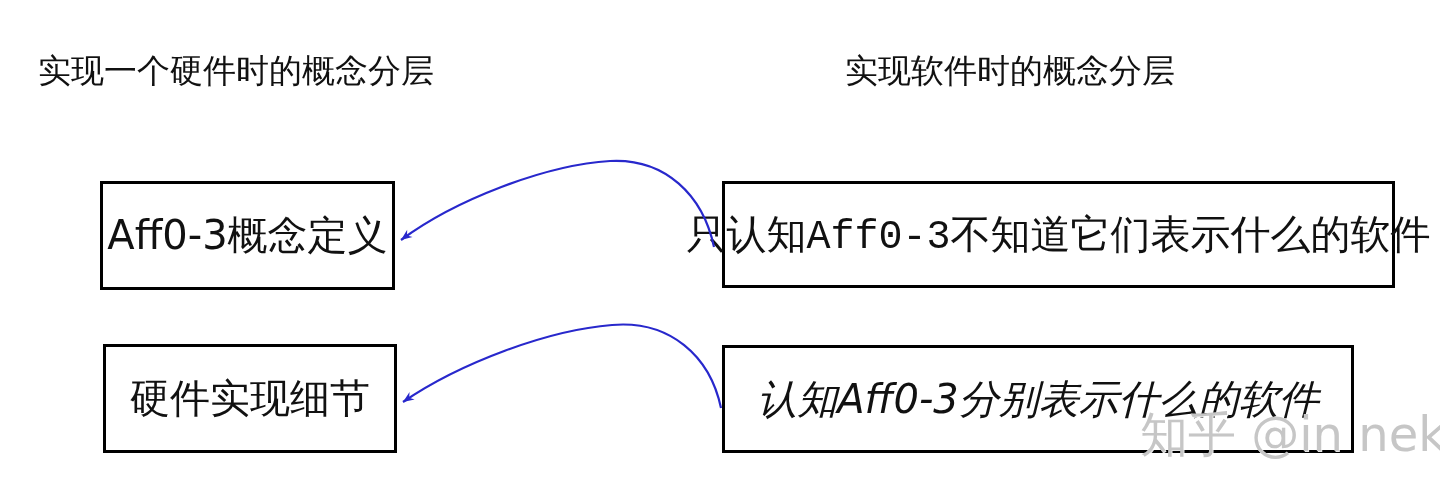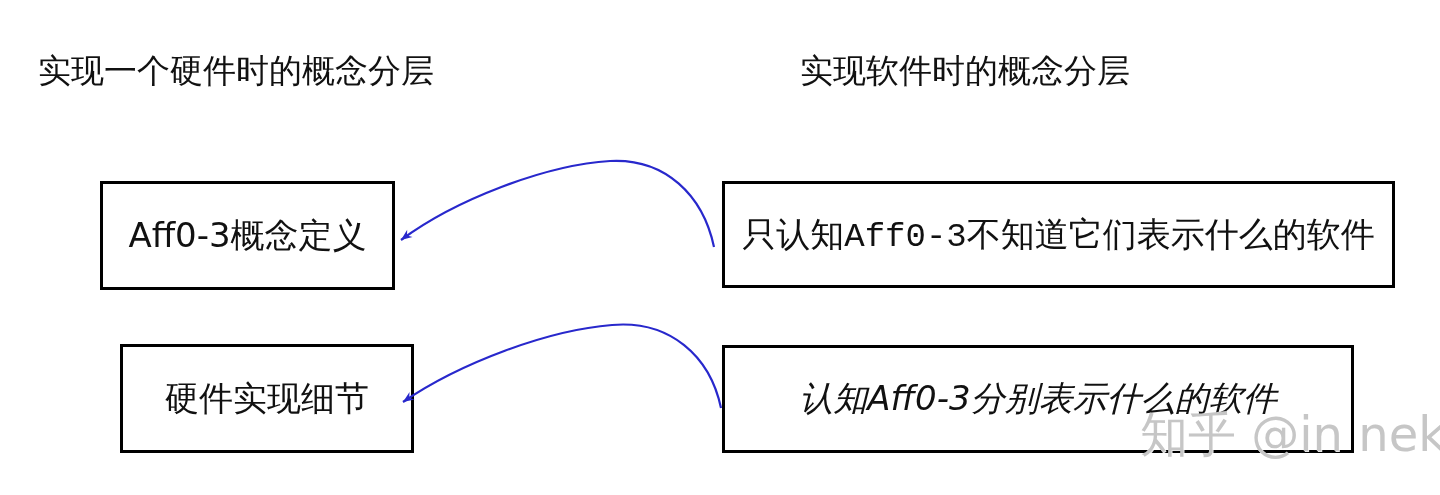--- a/index.html
+++ b/index.html
@@ -30,7 +30,7 @@
     white-space: nowrap;
   }
   .heading-left  { left: 38px;  top: 53px; }
-  .heading-right { left: 800px; top: 53px; }
+  .heading-right { left: 845px; top: 53px; }
   .box {
     position: absolute;
     border: 3px solid var(--border-color);

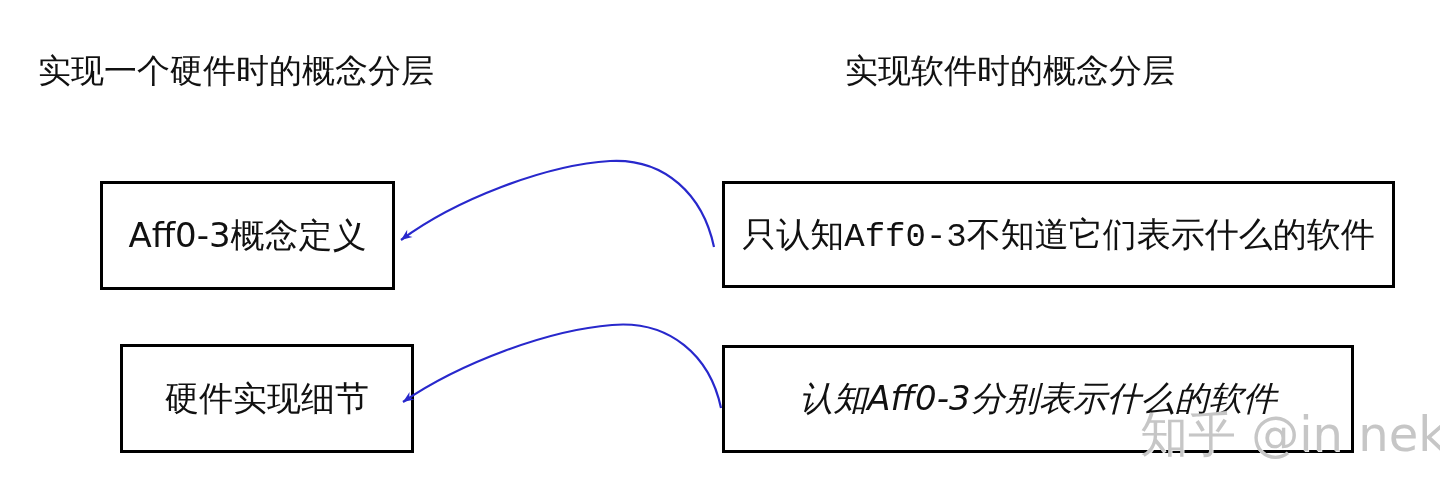--- a/index.html
+++ b/index.html
@@ -38,7 +38,7 @@
     display: flex;
     align-items: center;
     justify-content: center;
-    font-size: 34px;
+    font-size: 40px;
     color: var(--text-color);
     white-space: nowrap;
   }

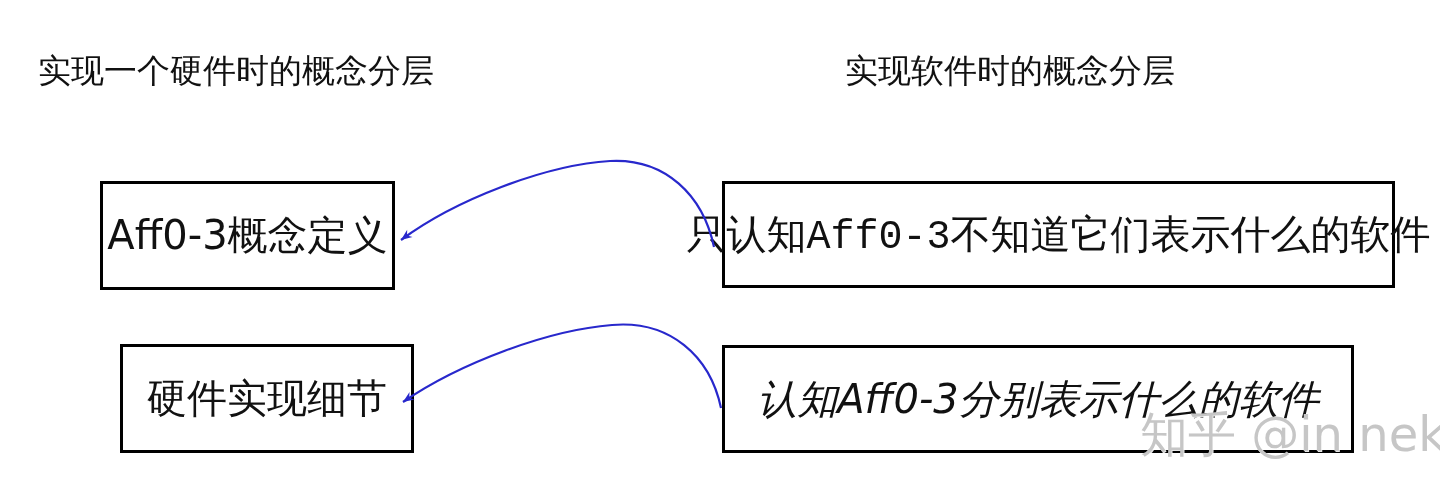--- a/index.html
+++ b/index.html
@@ -43,7 +43,7 @@
     white-space: nowrap;
   }
   .box-hw-top    { left: 100px; top: 181px; width: 295px; height: 109px; }
-  .box-hw-bottom { left: 103px; top: 344px; width: 294px; height: 109px; margin-left: 17px; }
+  .box-hw-bottom { left: 103px; top: 344px; width: 294px; height: 109px; }
   .box-sw-top    { left: 722px; top: 181px; width: 673px; height: 107px; font-family: Liberation Mono, monospace; }
   .box-sw-bottom { left: 722px; top: 345px; width: 632px; height: 108px; font-style: italic; }
   .arrow-layer {

